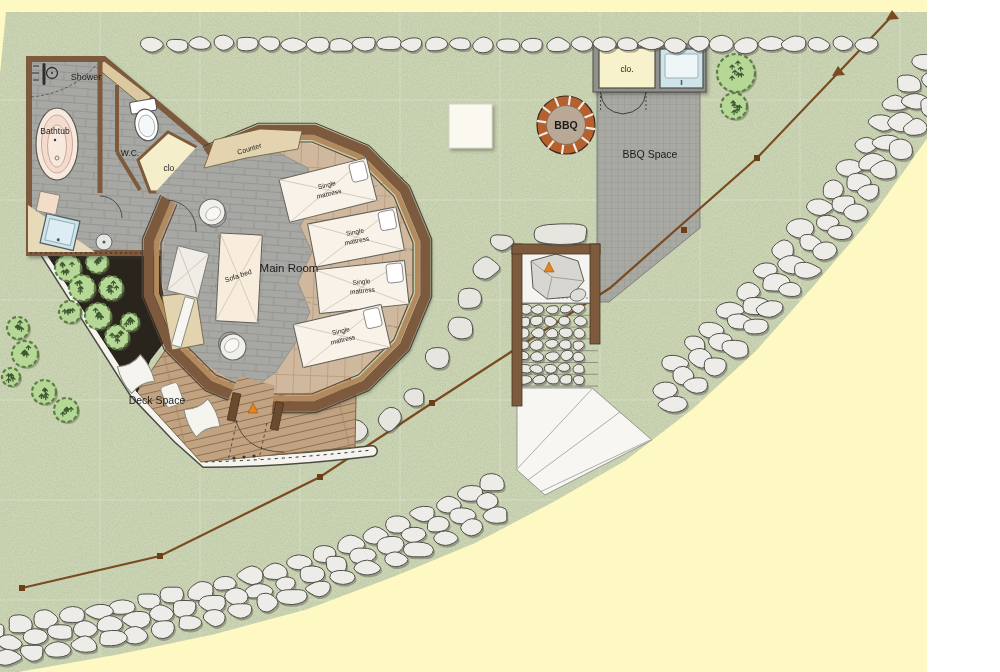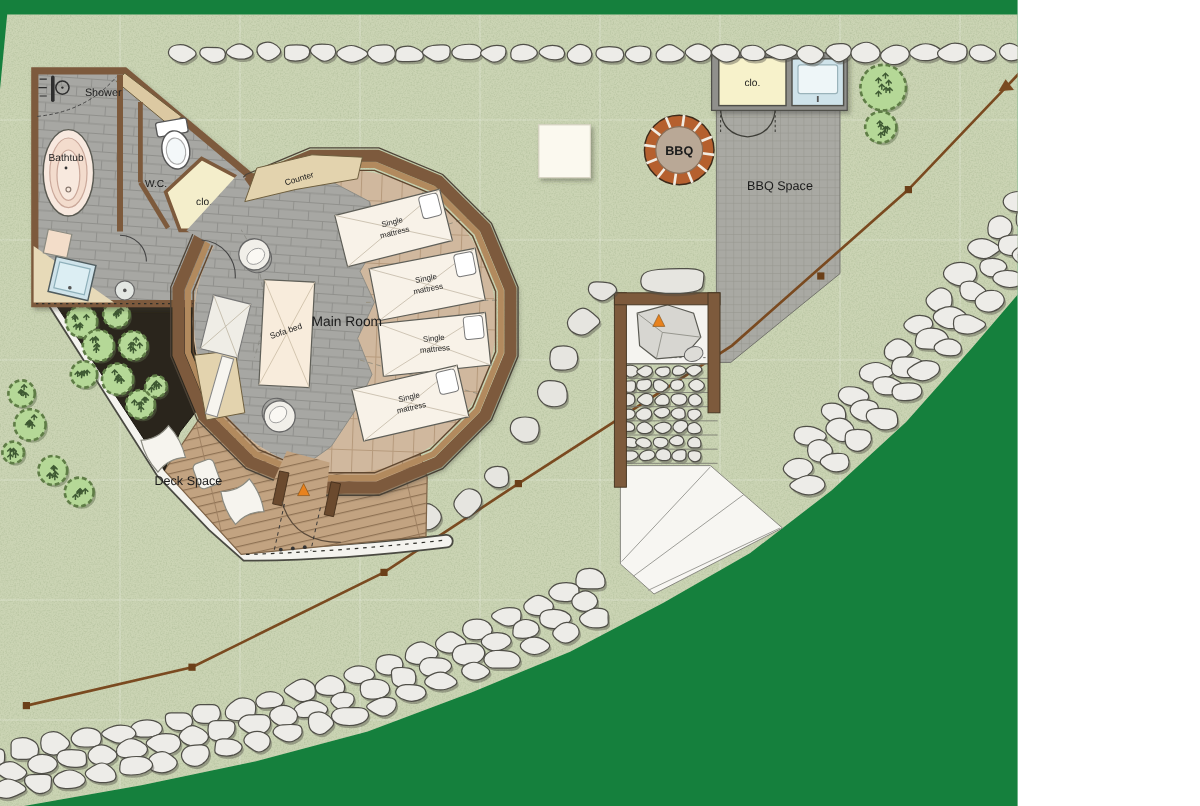--- a/index.html
+++ b/index.html
@@ -3,7 +3,7 @@
 <meta charset="utf-8">
 <style>
   html,body{margin:0;padding:0;background:#ffffff;}
-  .page{width:848px;height:672px;position:relative;overflow:hidden;background:#15803d;}
+  .page{width:927px;height:672px;position:relative;overflow:hidden;background:#fef9c3;}
   svg{display:block;}
   text{font-family:"Liberation Sans","DejaVu Sans",sans-serif;fill:#1b1b1b;}
   .lbl{font-weight:normal;}

